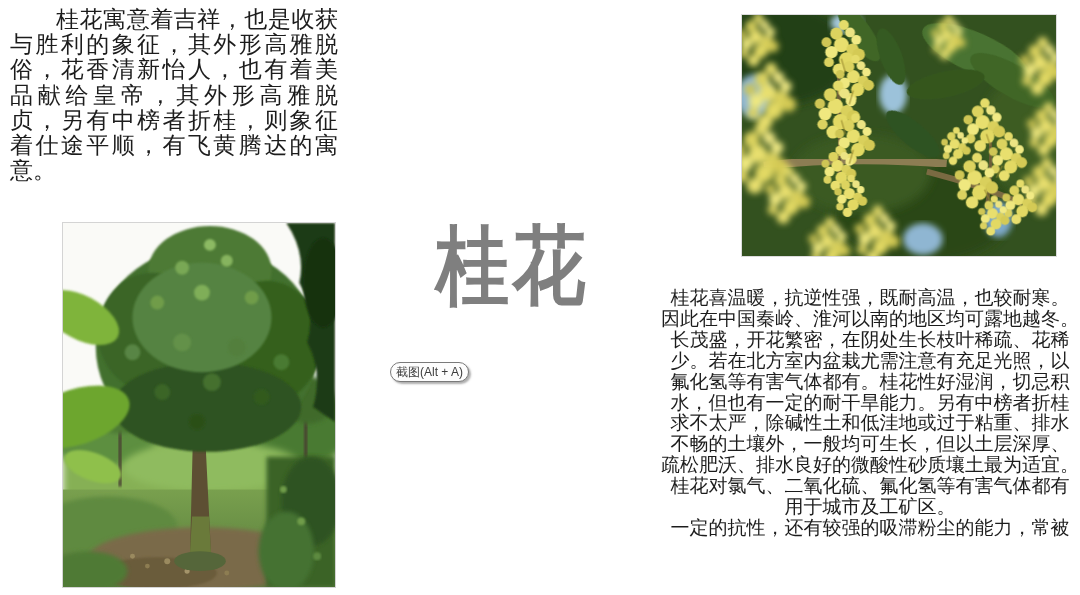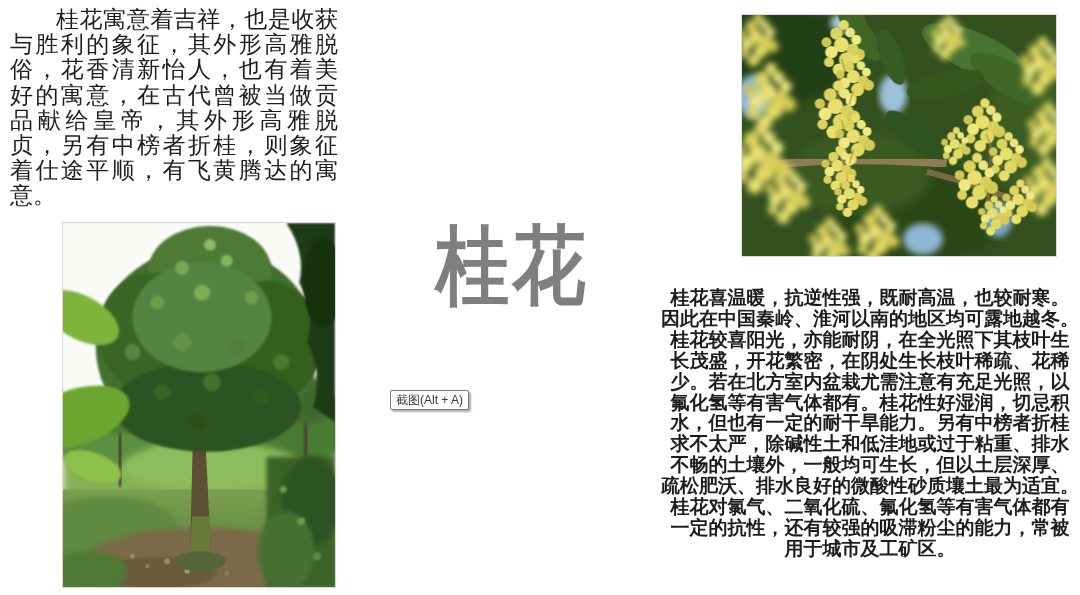--- a/index.html
+++ b/index.html
@@ -47,7 +47,6 @@
       <div class="line">桂花寓意着吉祥，也是收获</div>
       <div class="line">与胜利的象征，其外形高雅脱</div>
       <div class="line">俗，花香清新怡人，也有着美</div>
-      <div class="line">好的寓意，在古代曾被当做贡</div>
       <div class="line">品献给皇帝，其外形高雅脱</div>
       <div class="line">贞，另有中榜者折桂，则象征</div>
       <div class="line">着仕途平顺，有飞黄腾达的寓</div>

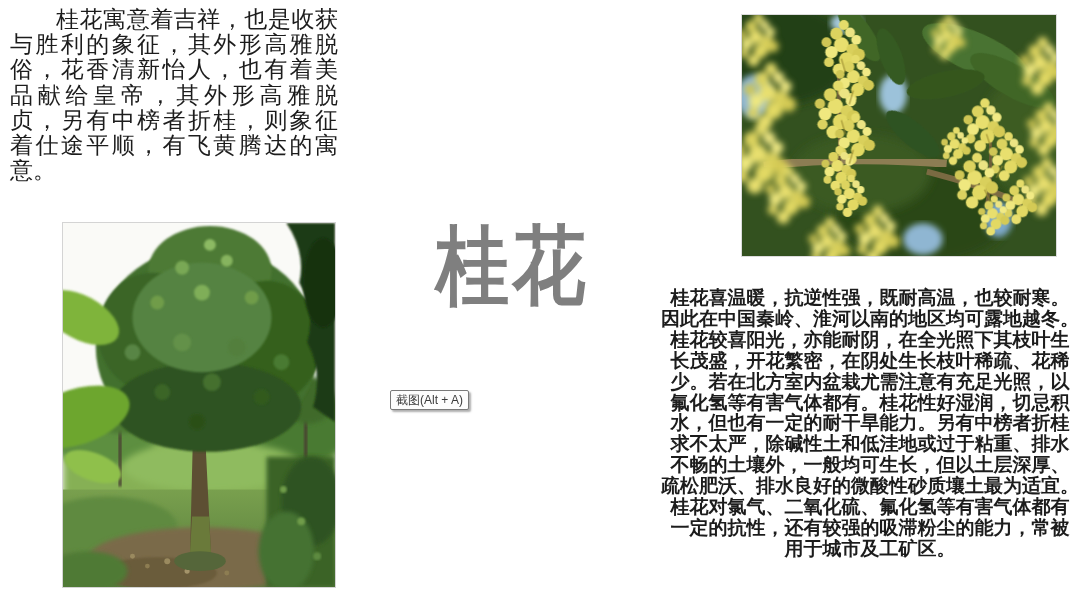--- a/index.html
+++ b/index.html
@@ -16,7 +16,7 @@
 
   
   .right-text{position:absolute;left:661px;top:288px;width:418px;
-              font-family:"Liberation Sans","DejaVu Sans",sans-serif;font-weight:bold;
+              font-family:"Liberation Sans","DejaVu Sans",sans-serif;font-weight:normal;
               font-size:19px;line-height:20.9px;color:#1c1c1c;}
   .right-text .line{text-align:center;white-space:nowrap;}
 

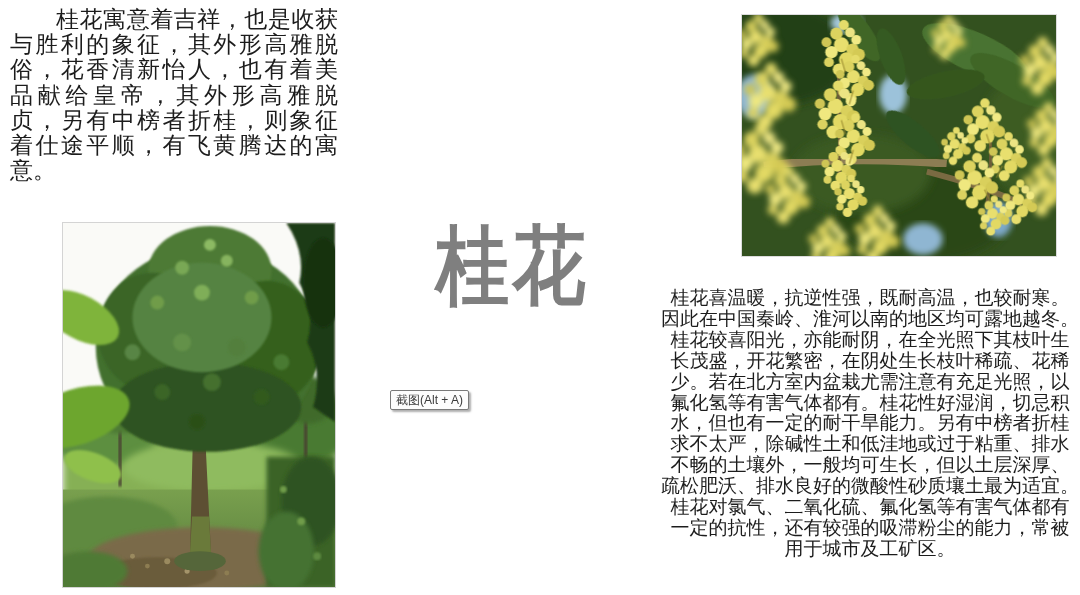--- a/index.html
+++ b/index.html
@@ -234,7 +234,6 @@
   <div class="right-text">
       <div class="line">桂花喜温暖，抗逆性强，既耐高温，也较耐寒。</div>
       <div class="line">因此在中国秦岭、淮河以南的地区均可露地越冬。</div>
-      <div class="line">桂花较喜阳光，亦能耐阴，在全光照下其枝叶生</div>
       <div class="line">长茂盛，开花繁密，在阴处生长枝叶稀疏、花稀</div>
       <div class="line">少。若在北方室内盆栽尤需注意有充足光照，以</div>
       <div class="line">氟化氢等有害气体都有。桂花性好湿润，切忌积</div>

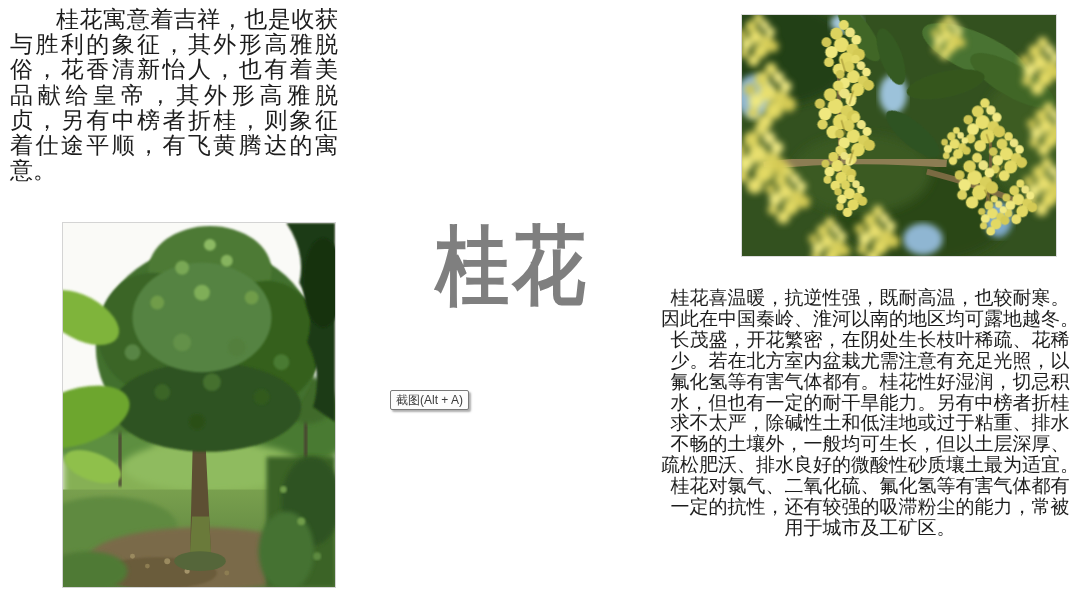--- a/index.html
+++ b/index.html
@@ -27,8 +27,8 @@
               letter-spacing:4px;white-space:nowrap;}
 
   
-  .tooltip{position:absolute;left:390px;top:390px;height:18px;padding:0 5px;
-           background:#fdfdfd;border:1px solid #7a7a7a;border-radius:2px;
+  .tooltip{position:absolute;left:390px;top:362px;height:18px;padding:0 5px;
+           background:#fdfdfd;border:1px solid #7a7a7a;border-radius:10px;
            box-shadow:2px 2px 2px rgba(110,110,110,0.55);
            font-size:12px;line-height:18px;color:#3c3c3c;white-space:nowrap;}
 

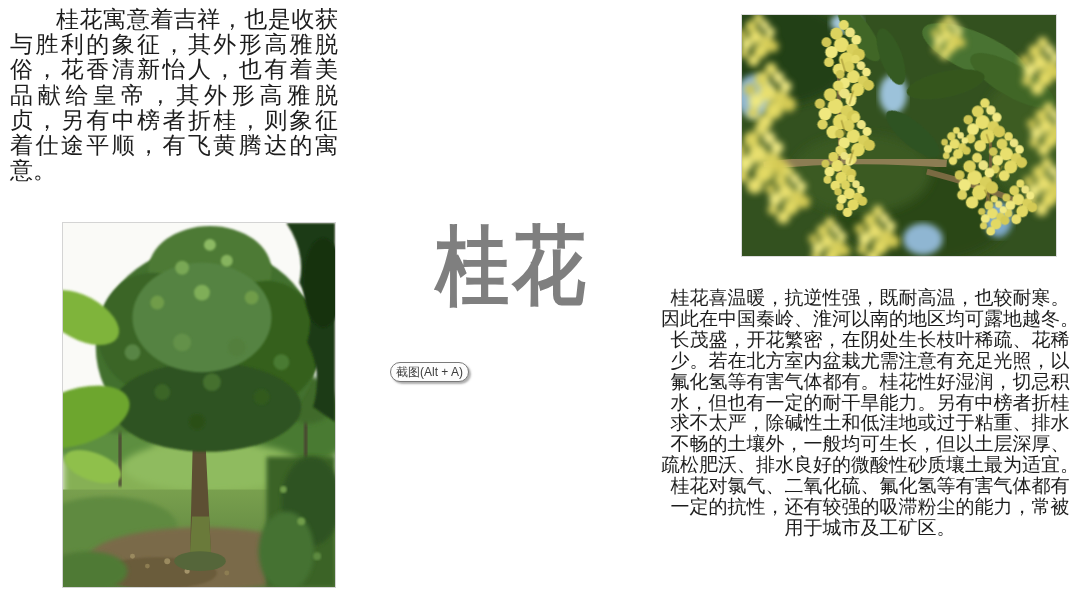--- a/index.html
+++ b/index.html
@@ -242,8 +242,8 @@
       <div class="line">不畅的土壤外，一般均可生长，但以土层深厚、</div>
       <div class="line">疏松肥沃、排水良好的微酸性砂质壤土最为适宜。</div>
       <div class="line">桂花对氯气、二氧化硫、氟化氢等有害气体都有</div>
+      <div class="line">用于城市及工矿区。</div>
       <div class="line">一定的抗性，还有较强的吸滞粉尘的能力，常被</div>
-      <div class="line">用于城市及工矿区。</div>
     </div>
 
 </div>

